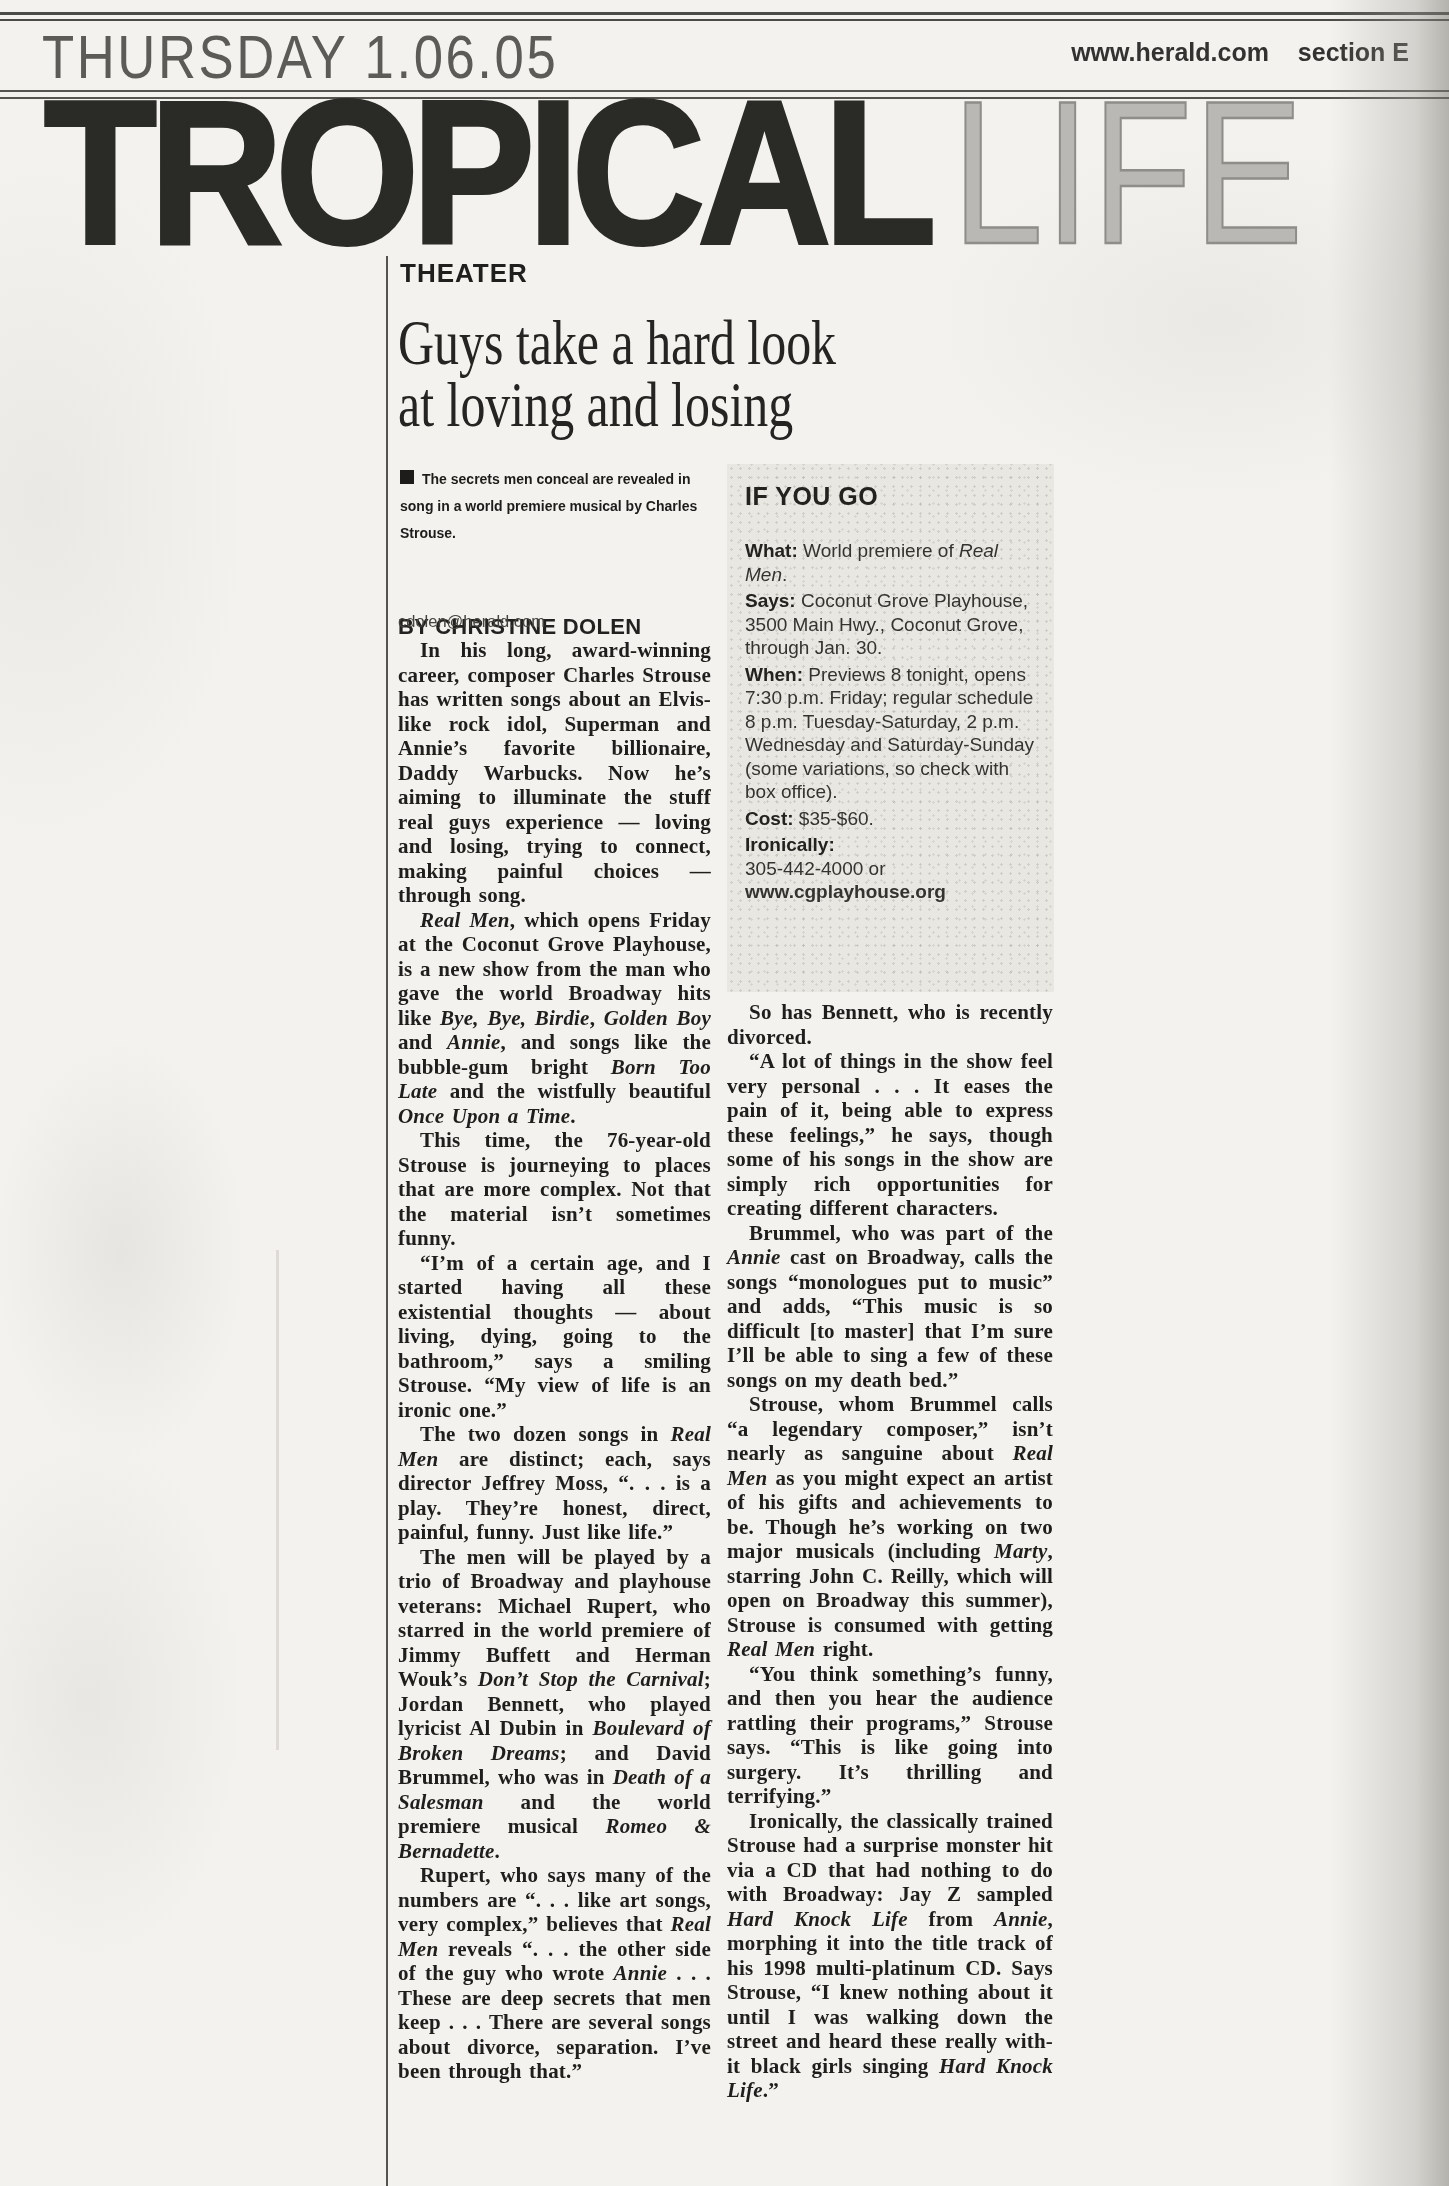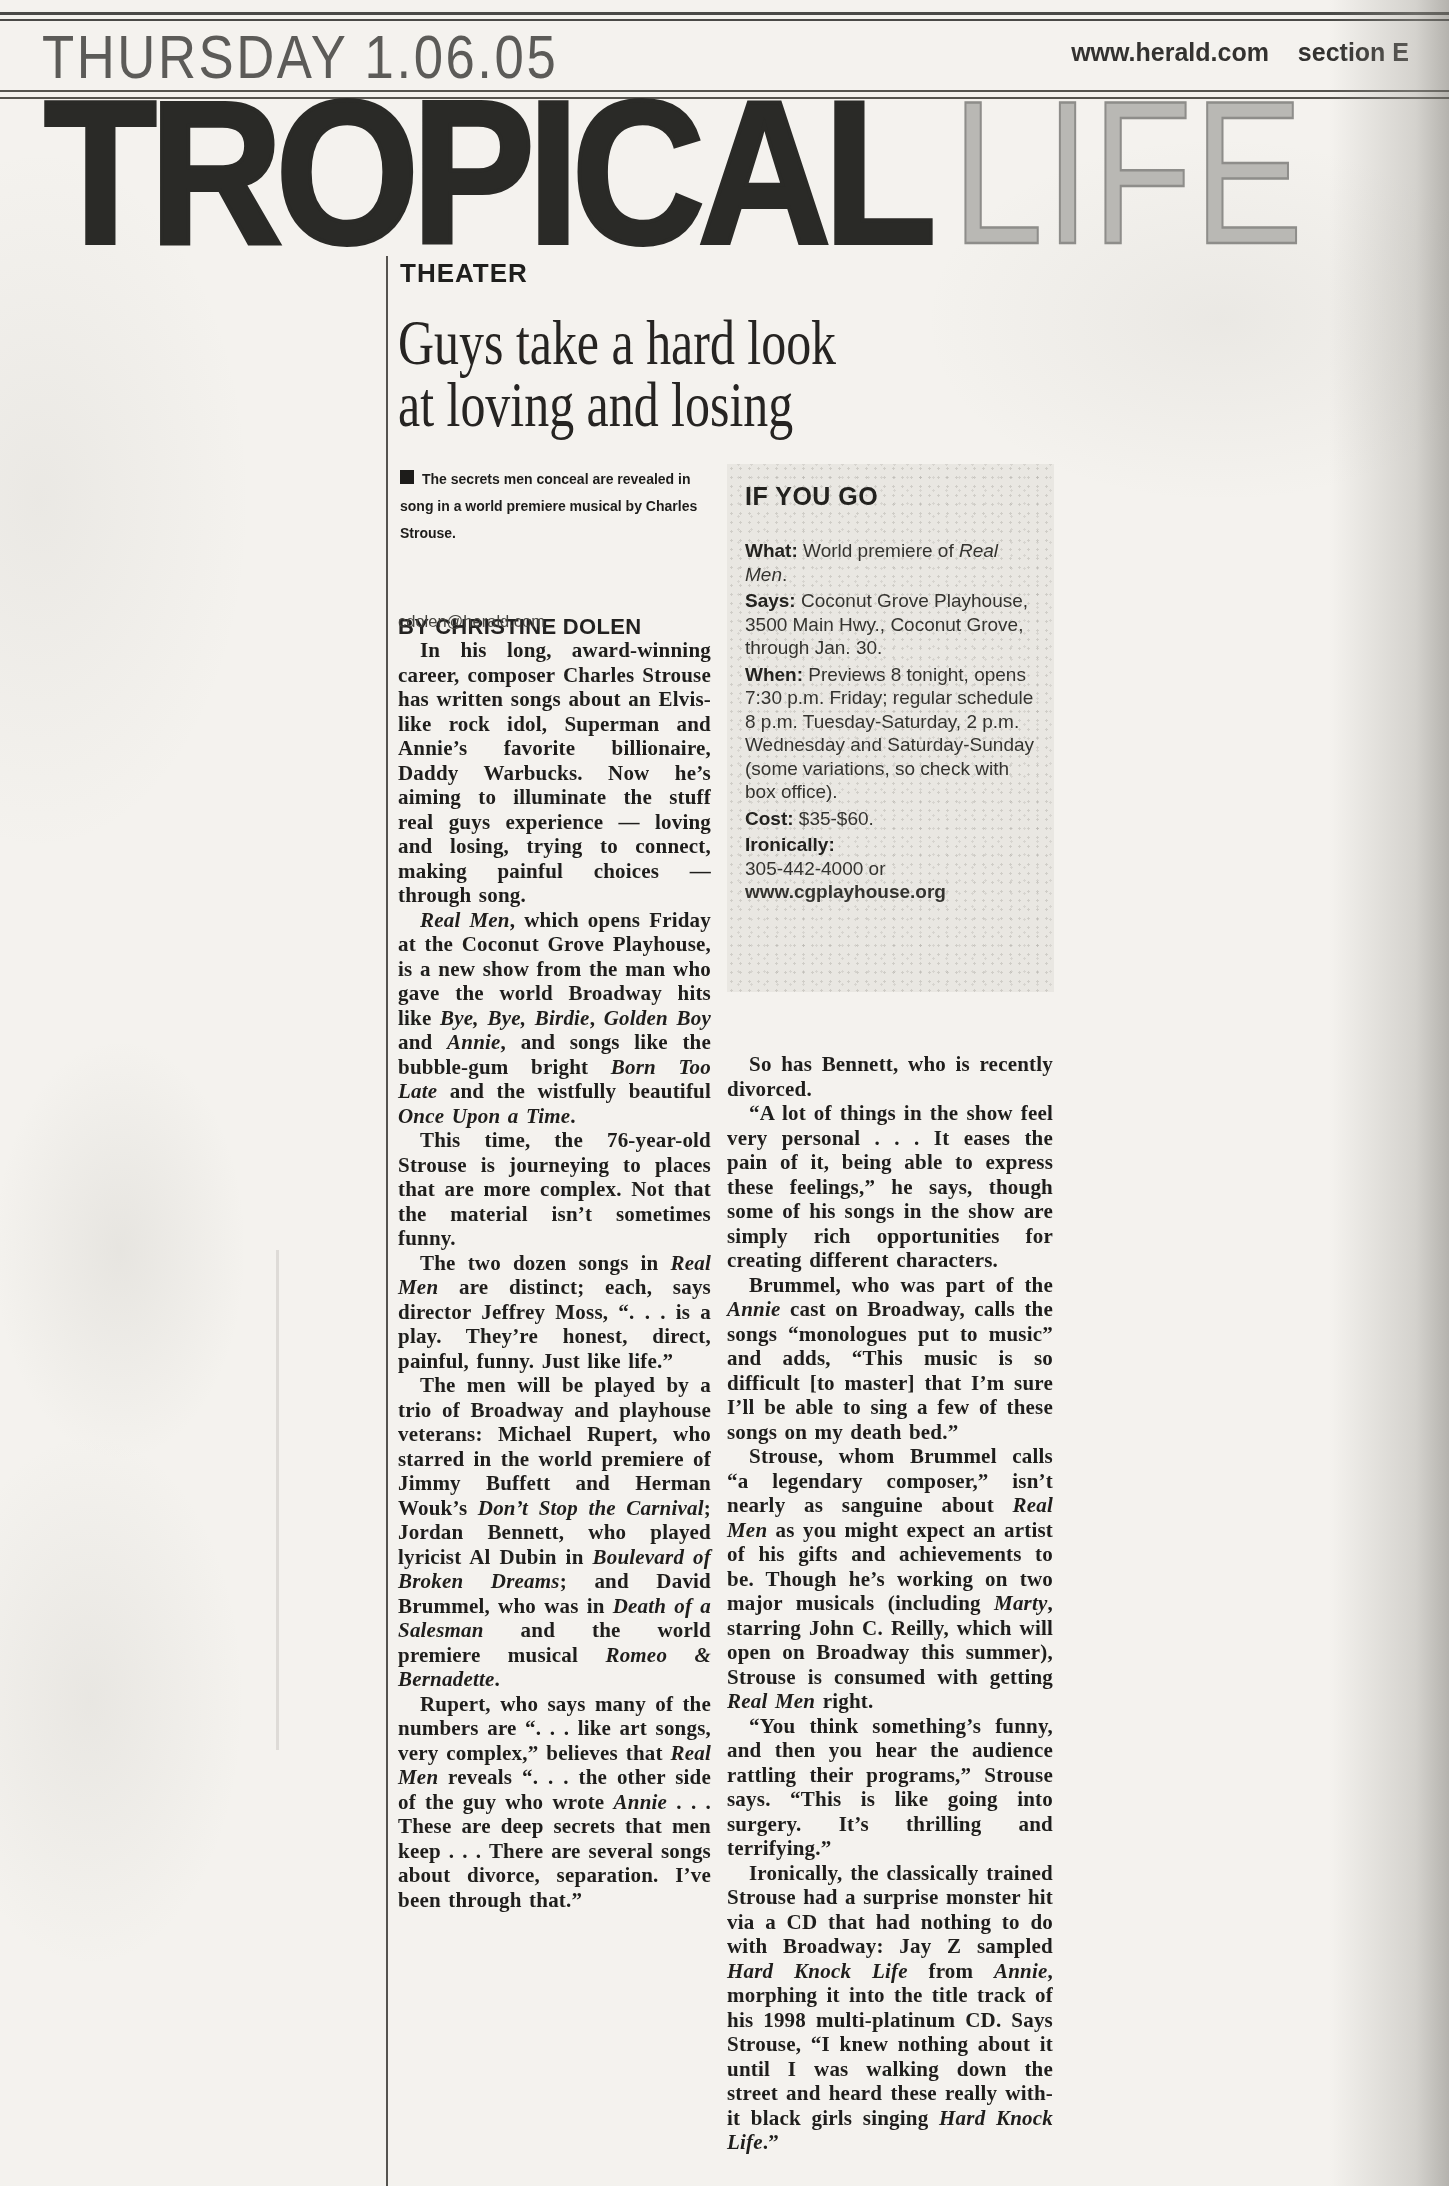--- a/index.html
+++ b/index.html
@@ -50,7 +50,7 @@
     word-spacing:2px;letter-spacing:0.2px;color:#1f1e1c;font-weight:bold;}
   .col p{margin:0;text-indent:22px;}
   .col-left{left:398px;top:638px;width:313px;}
-  .col-right{left:727px;top:1052px;width:326px;}
+  .col-right{left:727px;top:1000px;width:326px;}
   .infobox{position:absolute;left:727px;top:464px;width:327px;height:528px;box-sizing:border-box;
     padding:18px 18px 0 18px;
     background-color:#e9e7e2;

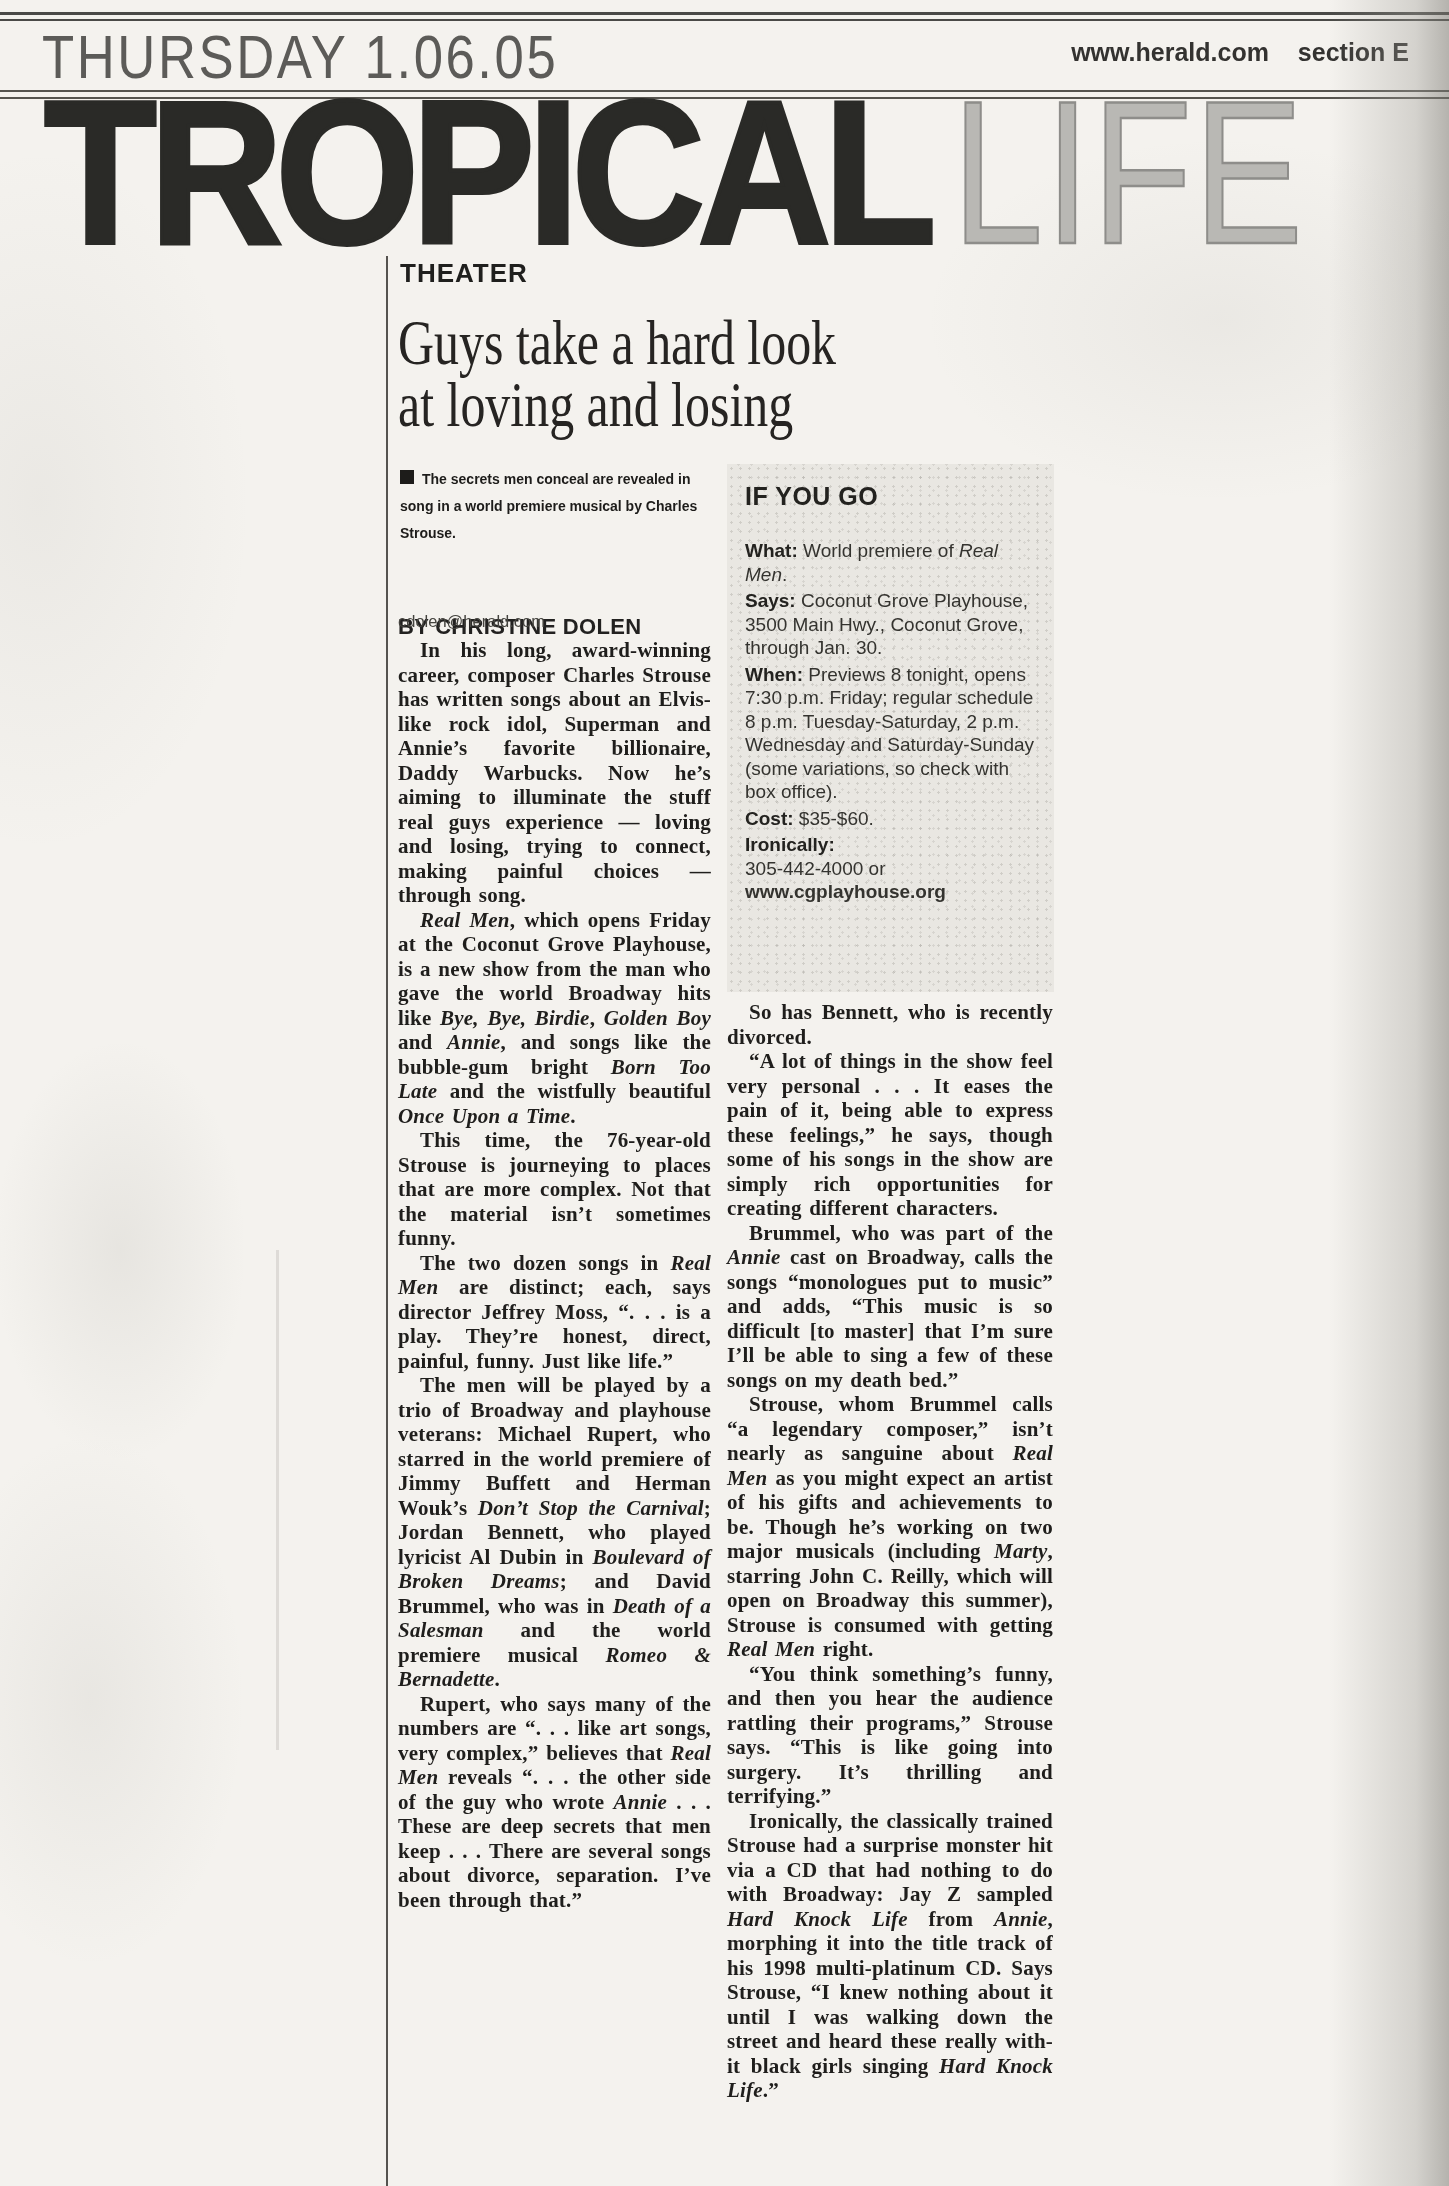--- a/index.html
+++ b/index.html
@@ -93,6 +93,7 @@
       <p><span>In his long, award-winning career, composer Charles Strouse has written songs about an Elvis-like rock idol, Superman and Annie’s favorite billionaire, Daddy Warbucks. Now he’s aiming to illuminate the stuff real guys experience — loving and losing, trying to connect, making painful choices — through song.</span></p>
       <p><i>Real Men</i><span>, which opens Friday at the Coconut Grove Playhouse, is a new show from the man who gave the world Broadway hits like </span><i>Bye, Bye, Birdie</i><span>, </span><i>Golden Boy</i><span> and </span><i>Annie</i><span>, and songs like the bubble-gum bright </span><i>Born Too Late</i><span> and the wistfully beautiful </span><i>Once Upon a Time</i><span>.</span></p>
       <p><span>This time, the 76-year-old Strouse is journeying to places that are more complex. Not that the material isn’t sometimes funny.</span></p>
+      <p><span>“I’m of a certain age, and I started having all these existential thoughts — about living, dying, going to the bathroom,” says a smiling Strouse. “My view of life is an ironic one.”</span></p>
       <p><span>The two dozen songs in </span><i>Real Men</i><span> are distinct; each, says director Jeffrey Moss, “. . . is a play. They’re honest, direct, painful, funny. Just like life.”</span></p>
       <p><span>The men will be played by a trio of Broadway and playhouse veterans: Michael Rupert, who starred in the world premiere of Jimmy Buffett and Herman Wouk’s </span><i>Don’t Stop the Carnival</i><span>; Jordan Bennett, who played lyricist Al Dubin in </span><i>Boulevard of Broken Dreams</i><span>; and David Brummel, who was in </span><i>Death of a Salesman</i><span> and the world premiere musical </span><i>Romeo &amp; Bernadette</i><span>.</span></p>
       <p><span>Rupert, who says many of the numbers are “. . . like art songs, very complex,” believes that </span><i>Real Men</i><span> reveals “. . . the other side of the guy who wrote </span><i>Annie</i><span> . . . These are deep secrets that men keep . . . There are several songs about divorce, separation. I’ve been through that.”</span></p>

